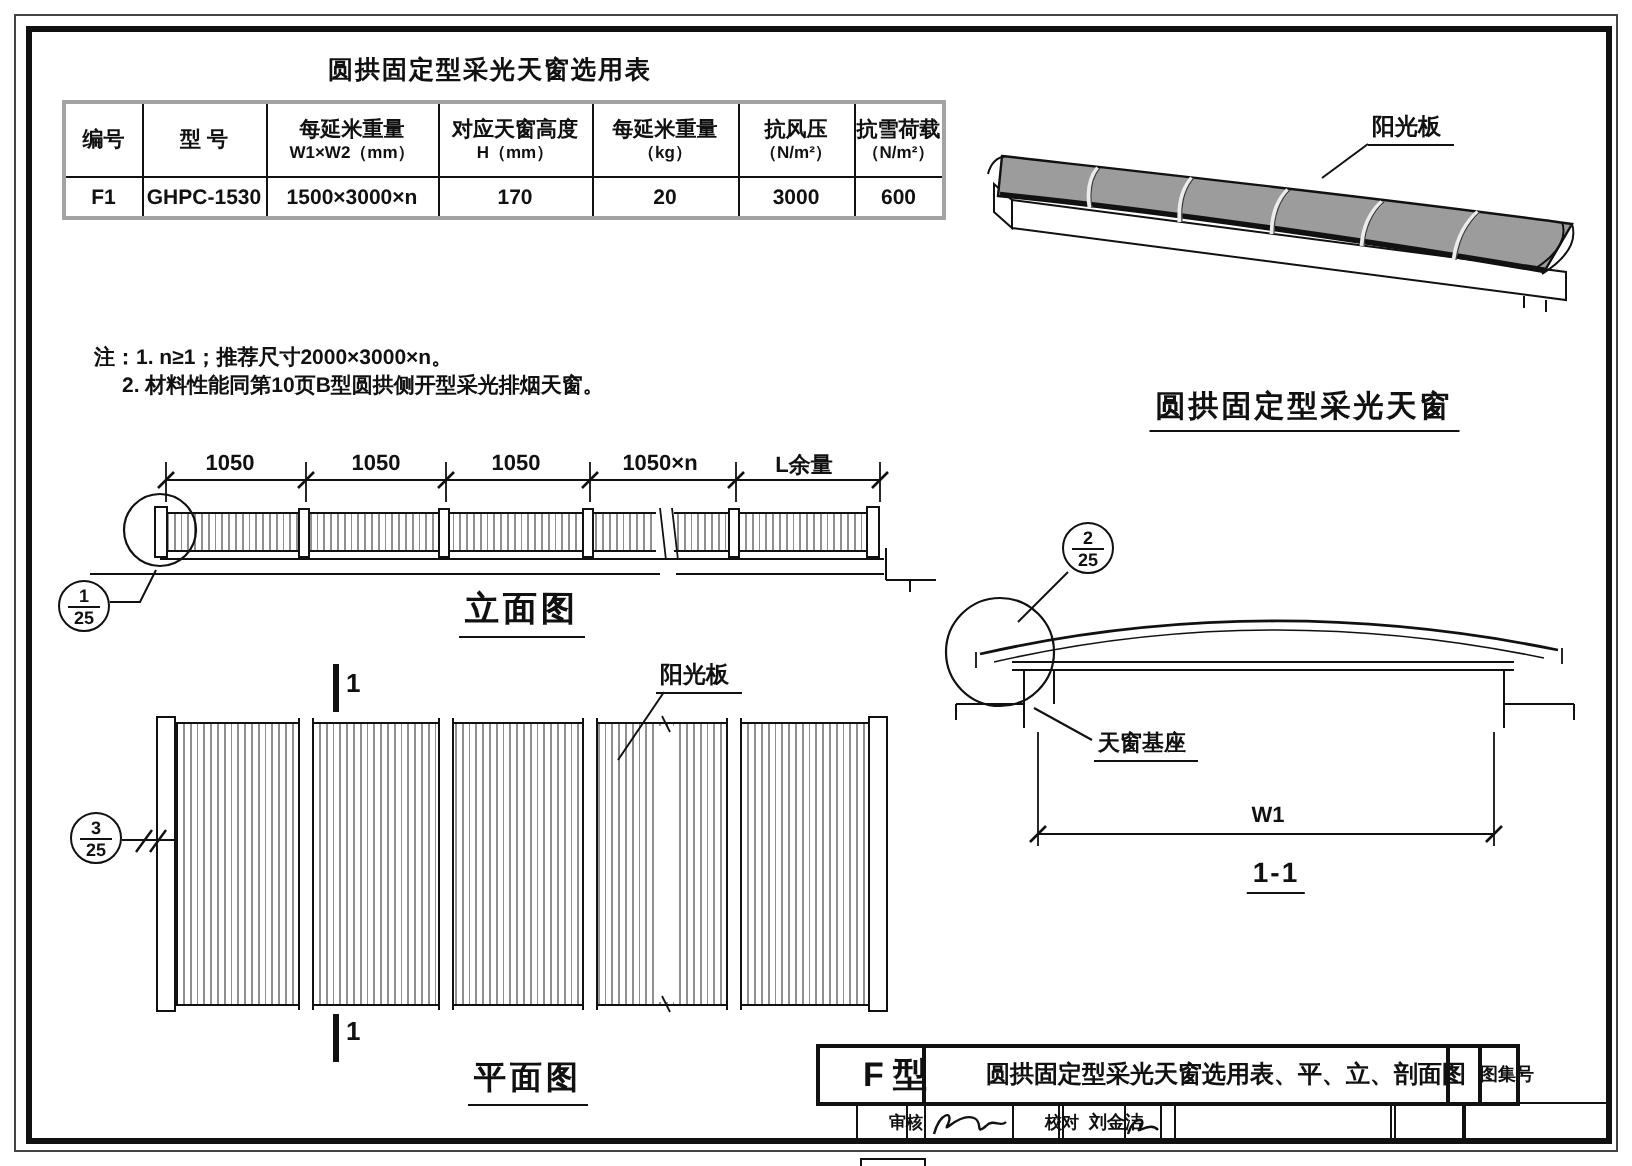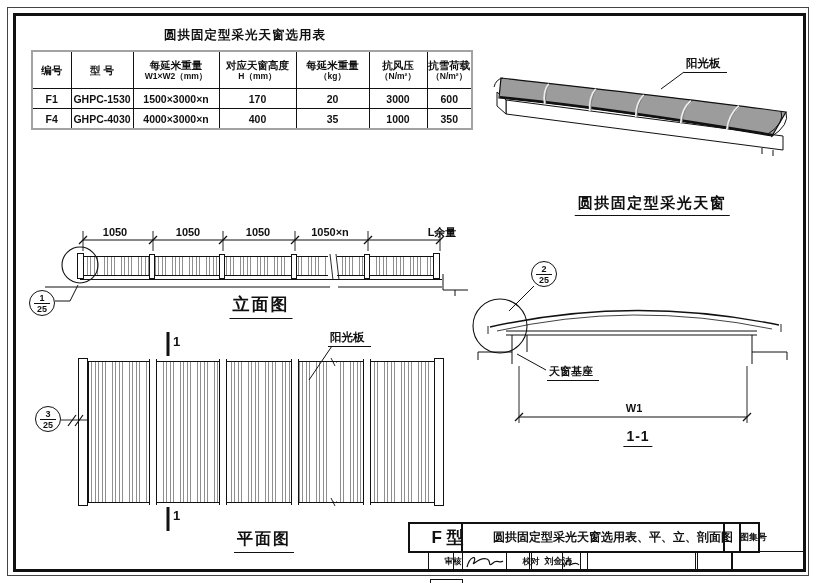--- a/index.html
+++ b/index.html
@@ -170,15 +170,6 @@
             <td>20</td>
             <td>3000</td>
             <td>600</td>
-      </tr>
-      <tr>
-        <td>F4</td>
-            <td>GHPC-4030</td>
-            <td>4000×3000×n</td>
-            <td>400</td>
-            <td>35</td>
-            <td>1000</td>
-            <td>350</td>
       </tr>
     </tbody>
       </table>

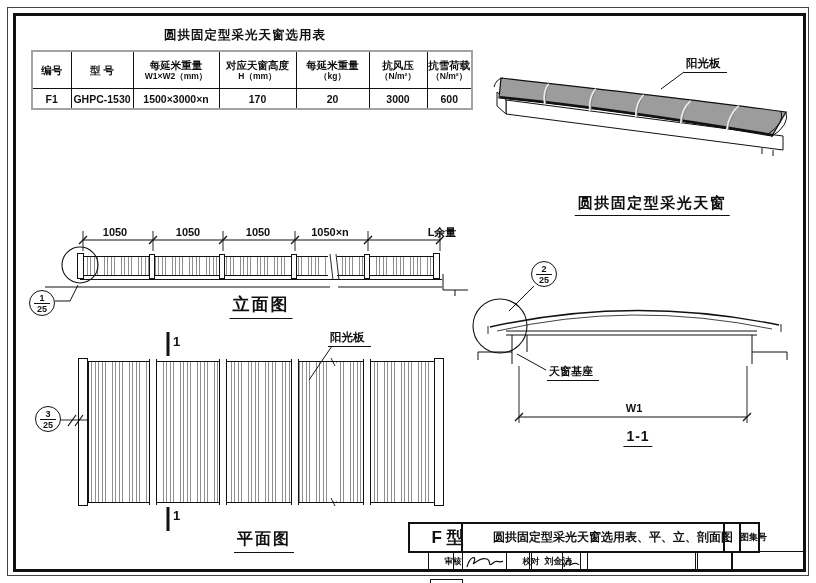--- a/index.html
+++ b/index.html
@@ -174,6 +174,7 @@
     </tbody>
       </table>
 
+    <div class="abs note" style="left:47px;top:172px;">注：1. n≥1；推荐尺寸2000×3000×n。</div>
 
     <div class="abs leaderlabel" style="left:684px;top:56px;">阳光板</div>
     <div class="abs cap" style="left:652px;top:194px;font-size:15px;letter-spacing:1.5px;">圆拱固定型采光天窗</div>

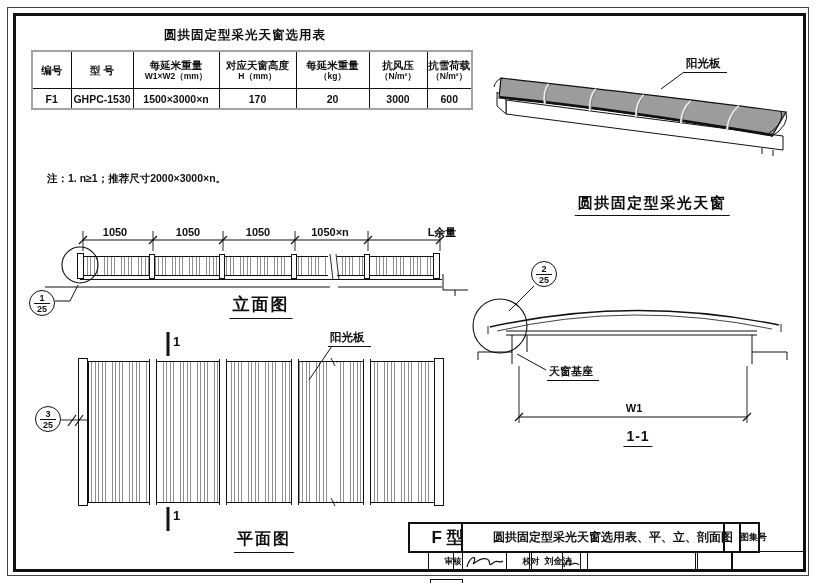--- a/index.html
+++ b/index.html
@@ -175,6 +175,7 @@
       </table>
 
     <div class="abs note" style="left:47px;top:172px;">注：1. n≥1；推荐尺寸2000×3000×n。</div>
+    <div class="abs note" style="left:61px;top:186px;">2. 材料性能同第10页B型圆拱侧开型采光排烟天窗。</div>
 
     <div class="abs leaderlabel" style="left:684px;top:56px;">阳光板</div>
     <div class="abs cap" style="left:652px;top:194px;font-size:15px;letter-spacing:1.5px;">圆拱固定型采光天窗</div>

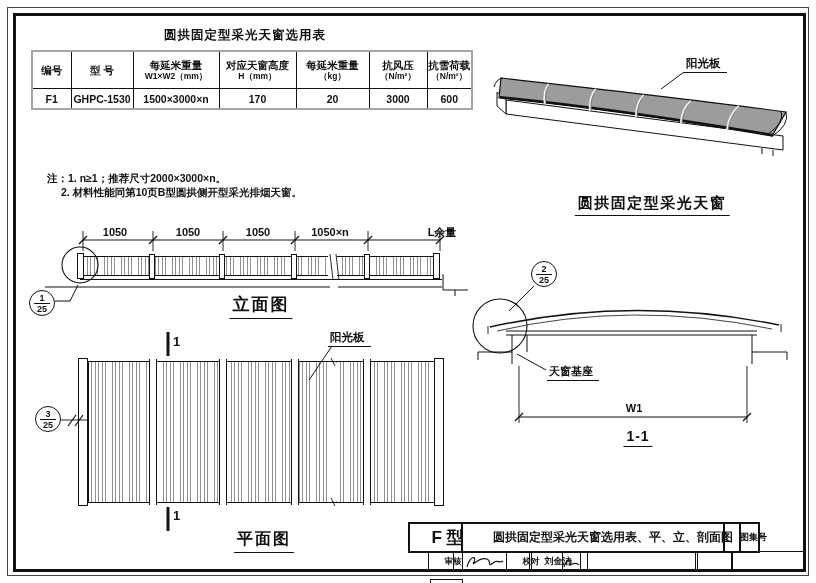--- a/index.html
+++ b/index.html
@@ -184,7 +184,7 @@
     <div class="abs dimlabel" style="left:188px;top:226px;">1050</div>
     <div class="abs dimlabel" style="left:258px;top:226px;">1050</div>
     <div class="abs dimlabel" style="left:330px;top:226px;">1050×n</div>
-    <div class="abs dimlabel" style="left:402px;top:225px;margin-left:40px;">L余量</div>
+    <div class="abs dimlabel" style="left:402px;top:225px;">L余量</div>
     <div class="abs callout" style="left:29px;top:290px;">
       <span>1</span>
       <span class="den">25</span>

